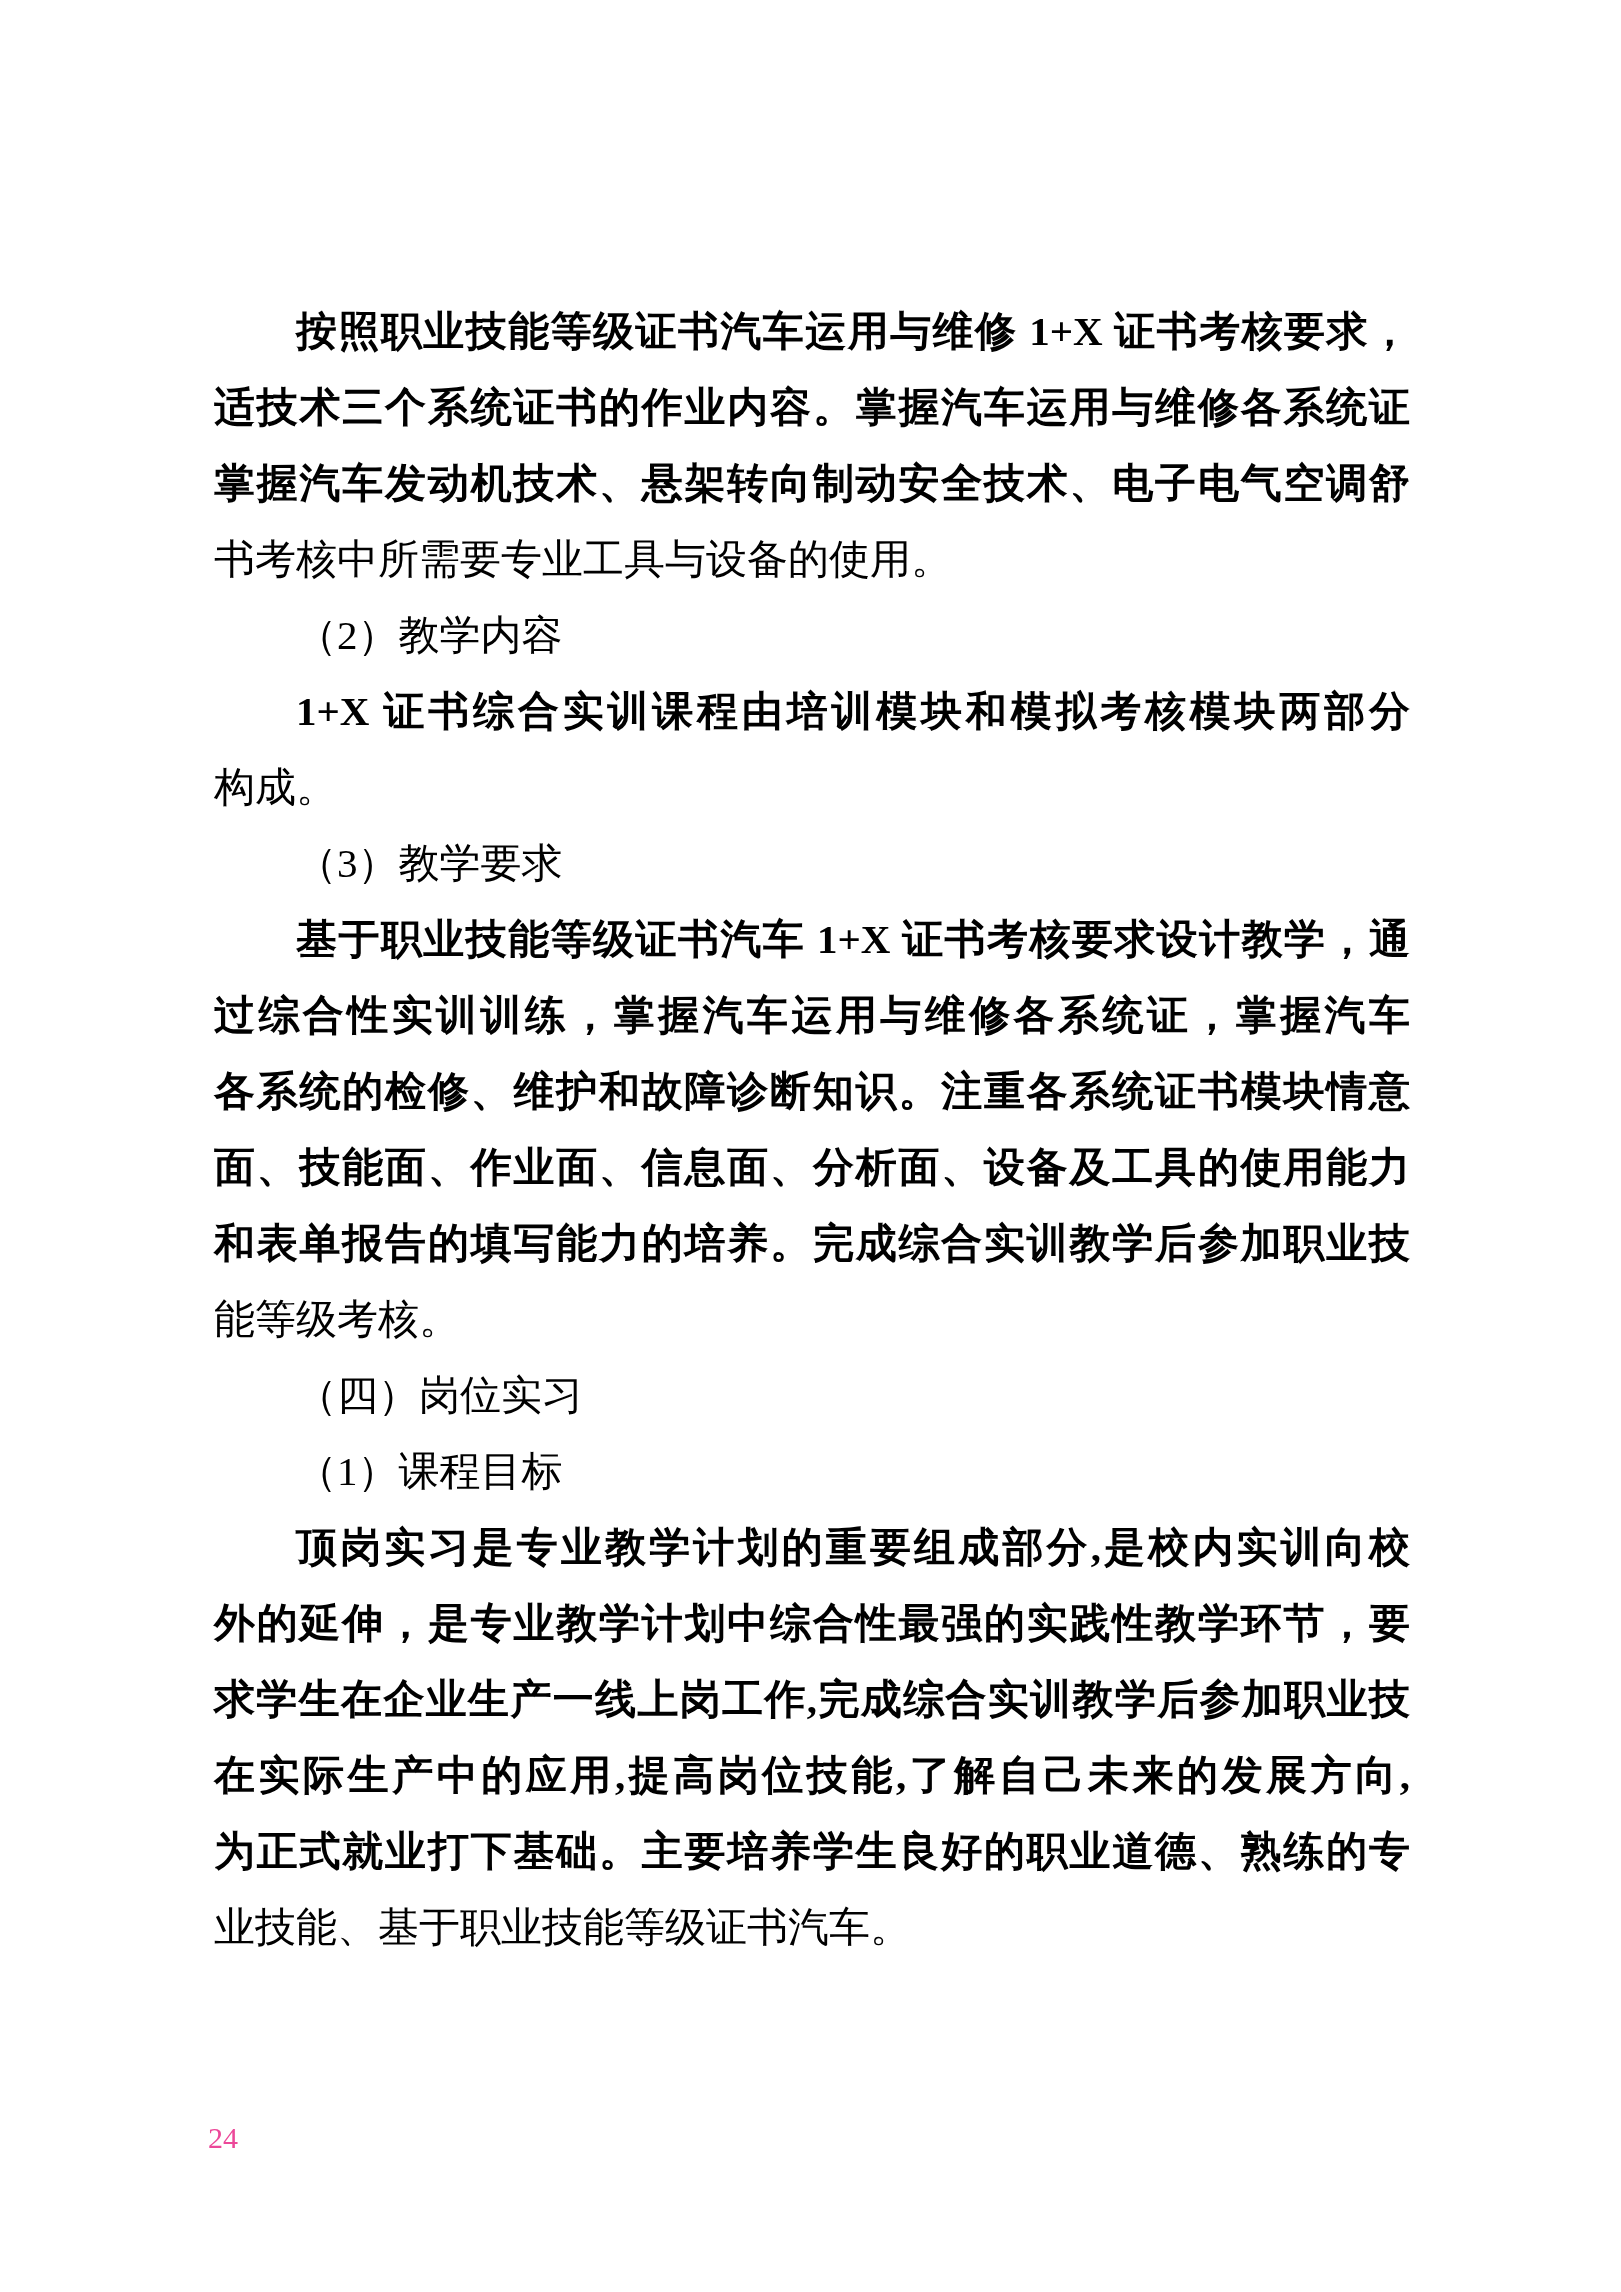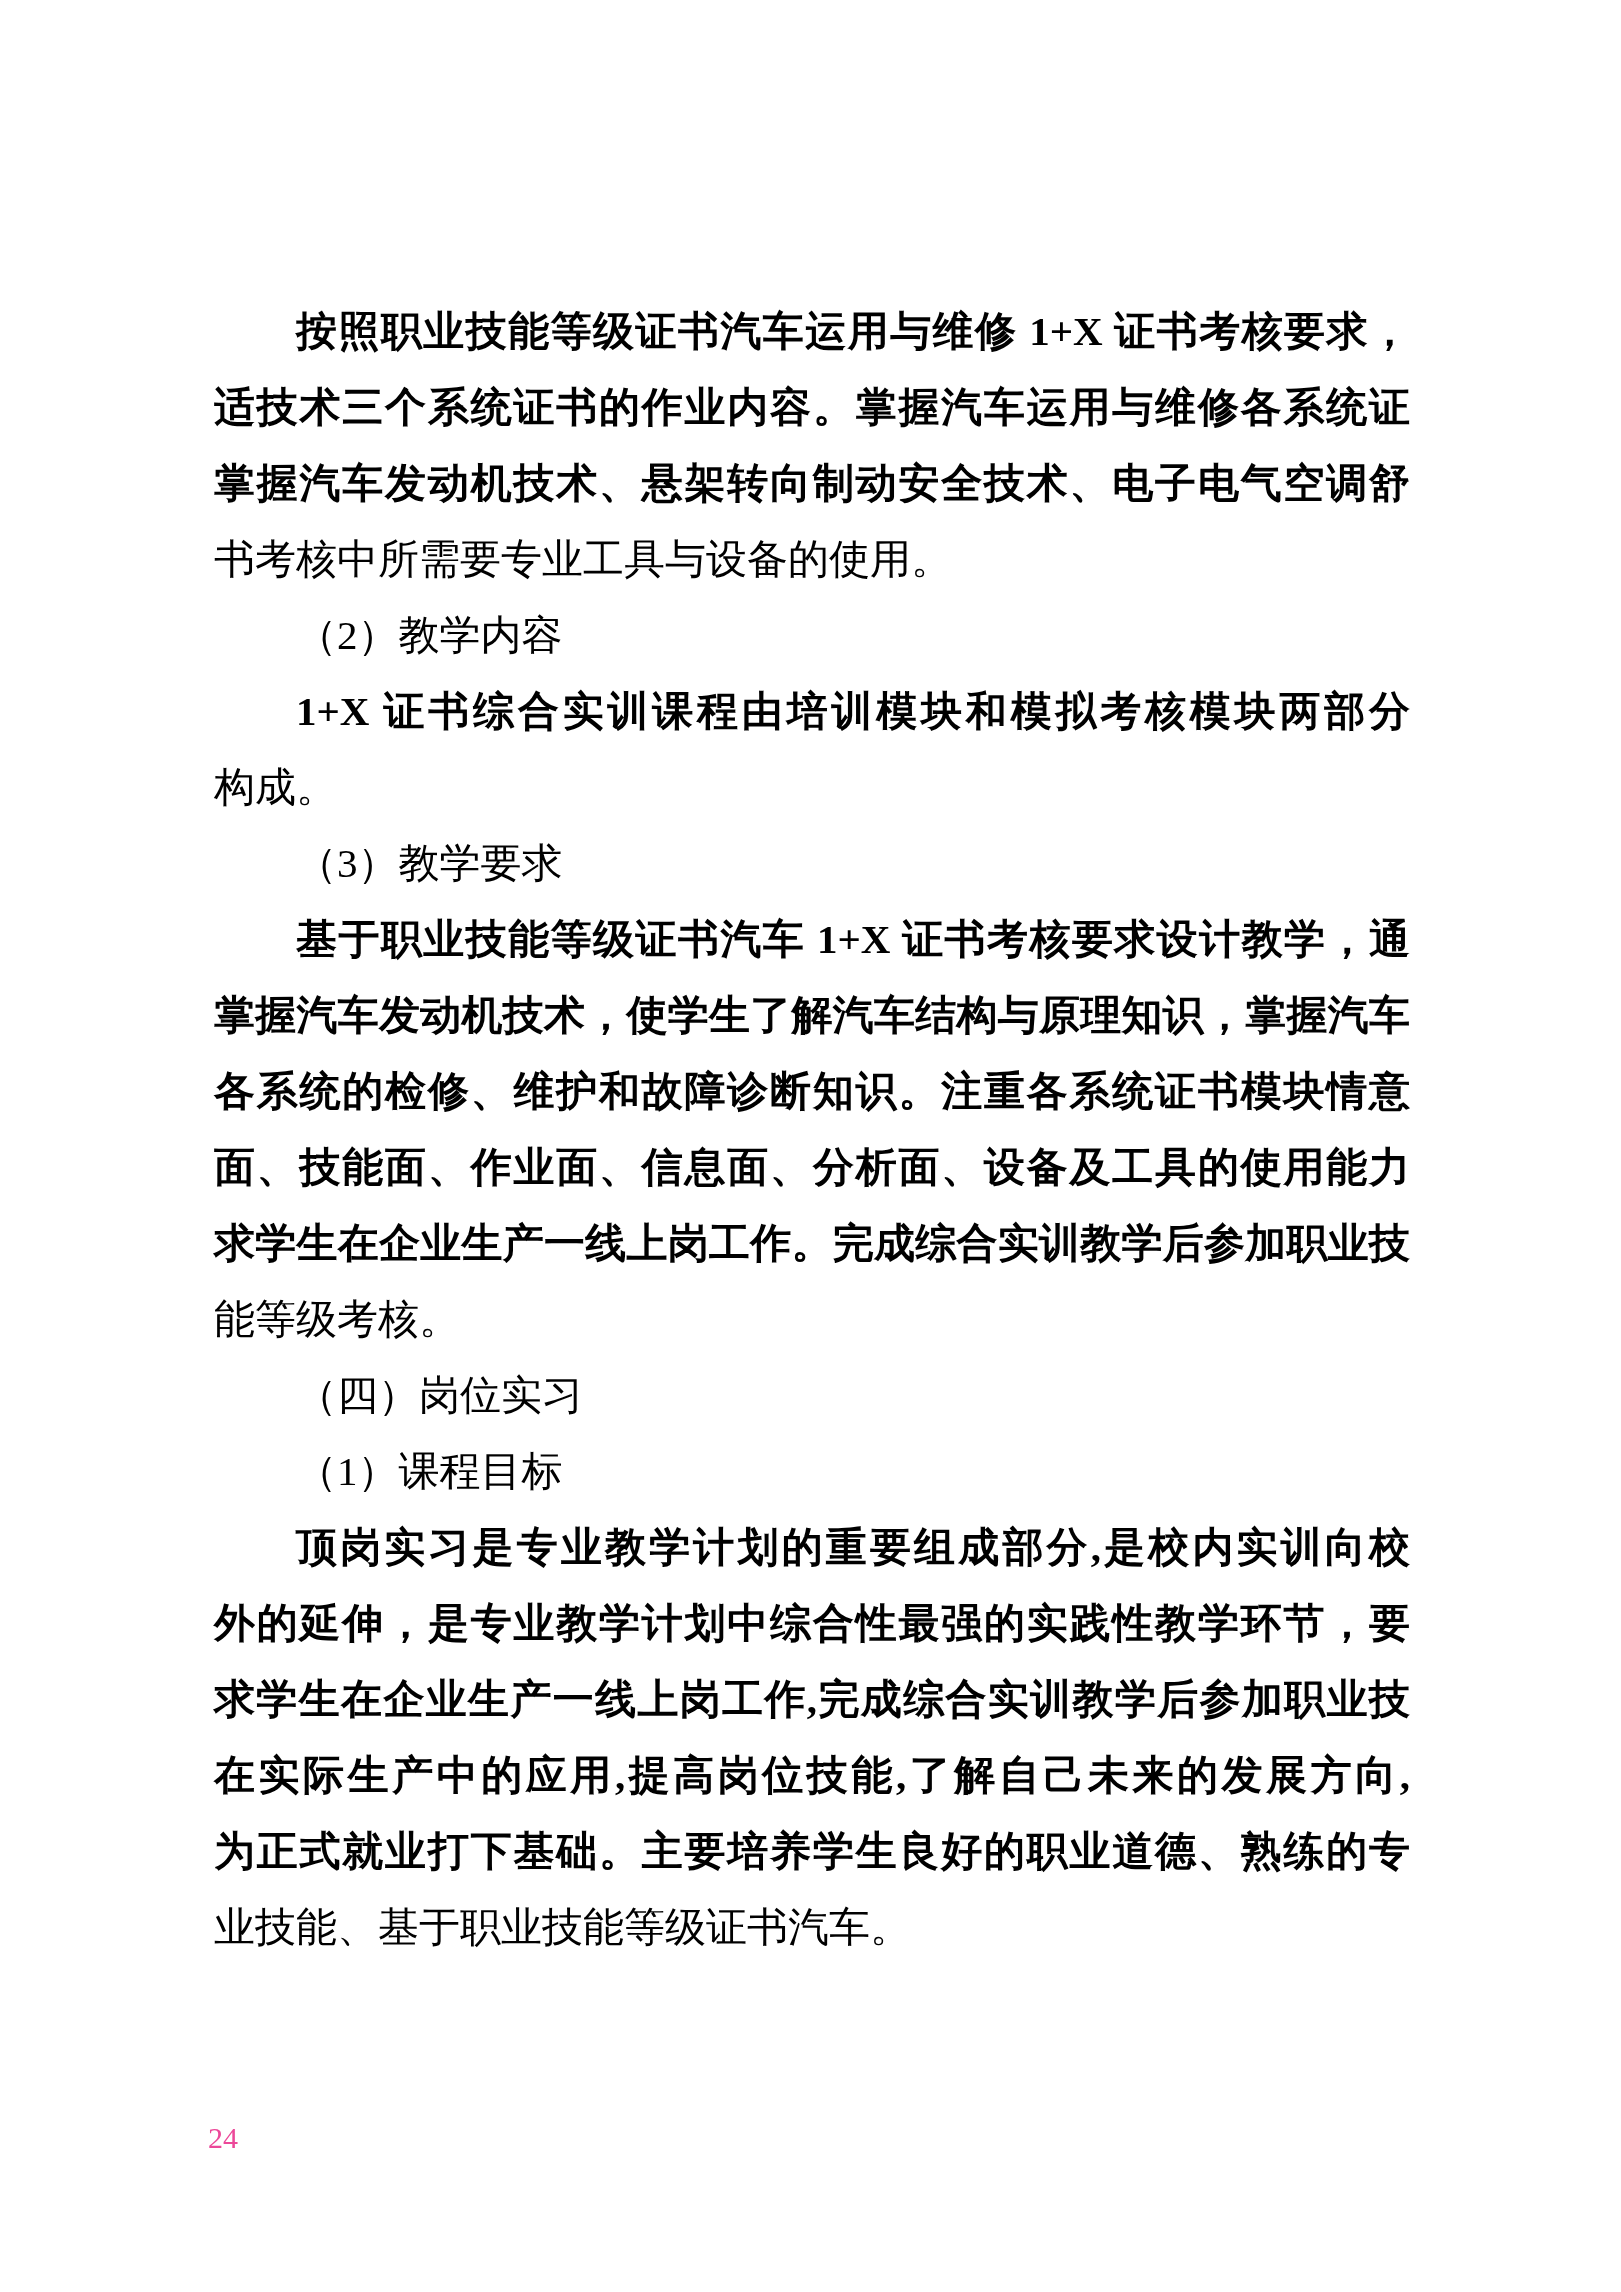--- a/index.html
+++ b/index.html
@@ -62,7 +62,7 @@
       <div class="line">构成。</div>
       <div class="line indent">（3）教学要求</div>
       <div class="line fill indent">基于职业技能等级证书汽车 1+X 证书考核要求设计教学，通</div>
-      <div class="line fill">掌握汽车发动机技术，使学生了解汽车结构与原理知识，掌握汽车</div>
+      <div class="line fill">过综合性实训训练，掌握汽车运用与维修各系统证，掌握汽车</div>
       <div class="line fill">各系统的检修、维护和故障诊断知识。注重各系统证书模块情意</div>
       <div class="line fill">面、技能面、作业面、信息面、分析面、设备及工具的使用能力</div>
       <div class="line fill">求学生在企业生产一线上岗工作。完成综合实训教学后参加职业技</div>

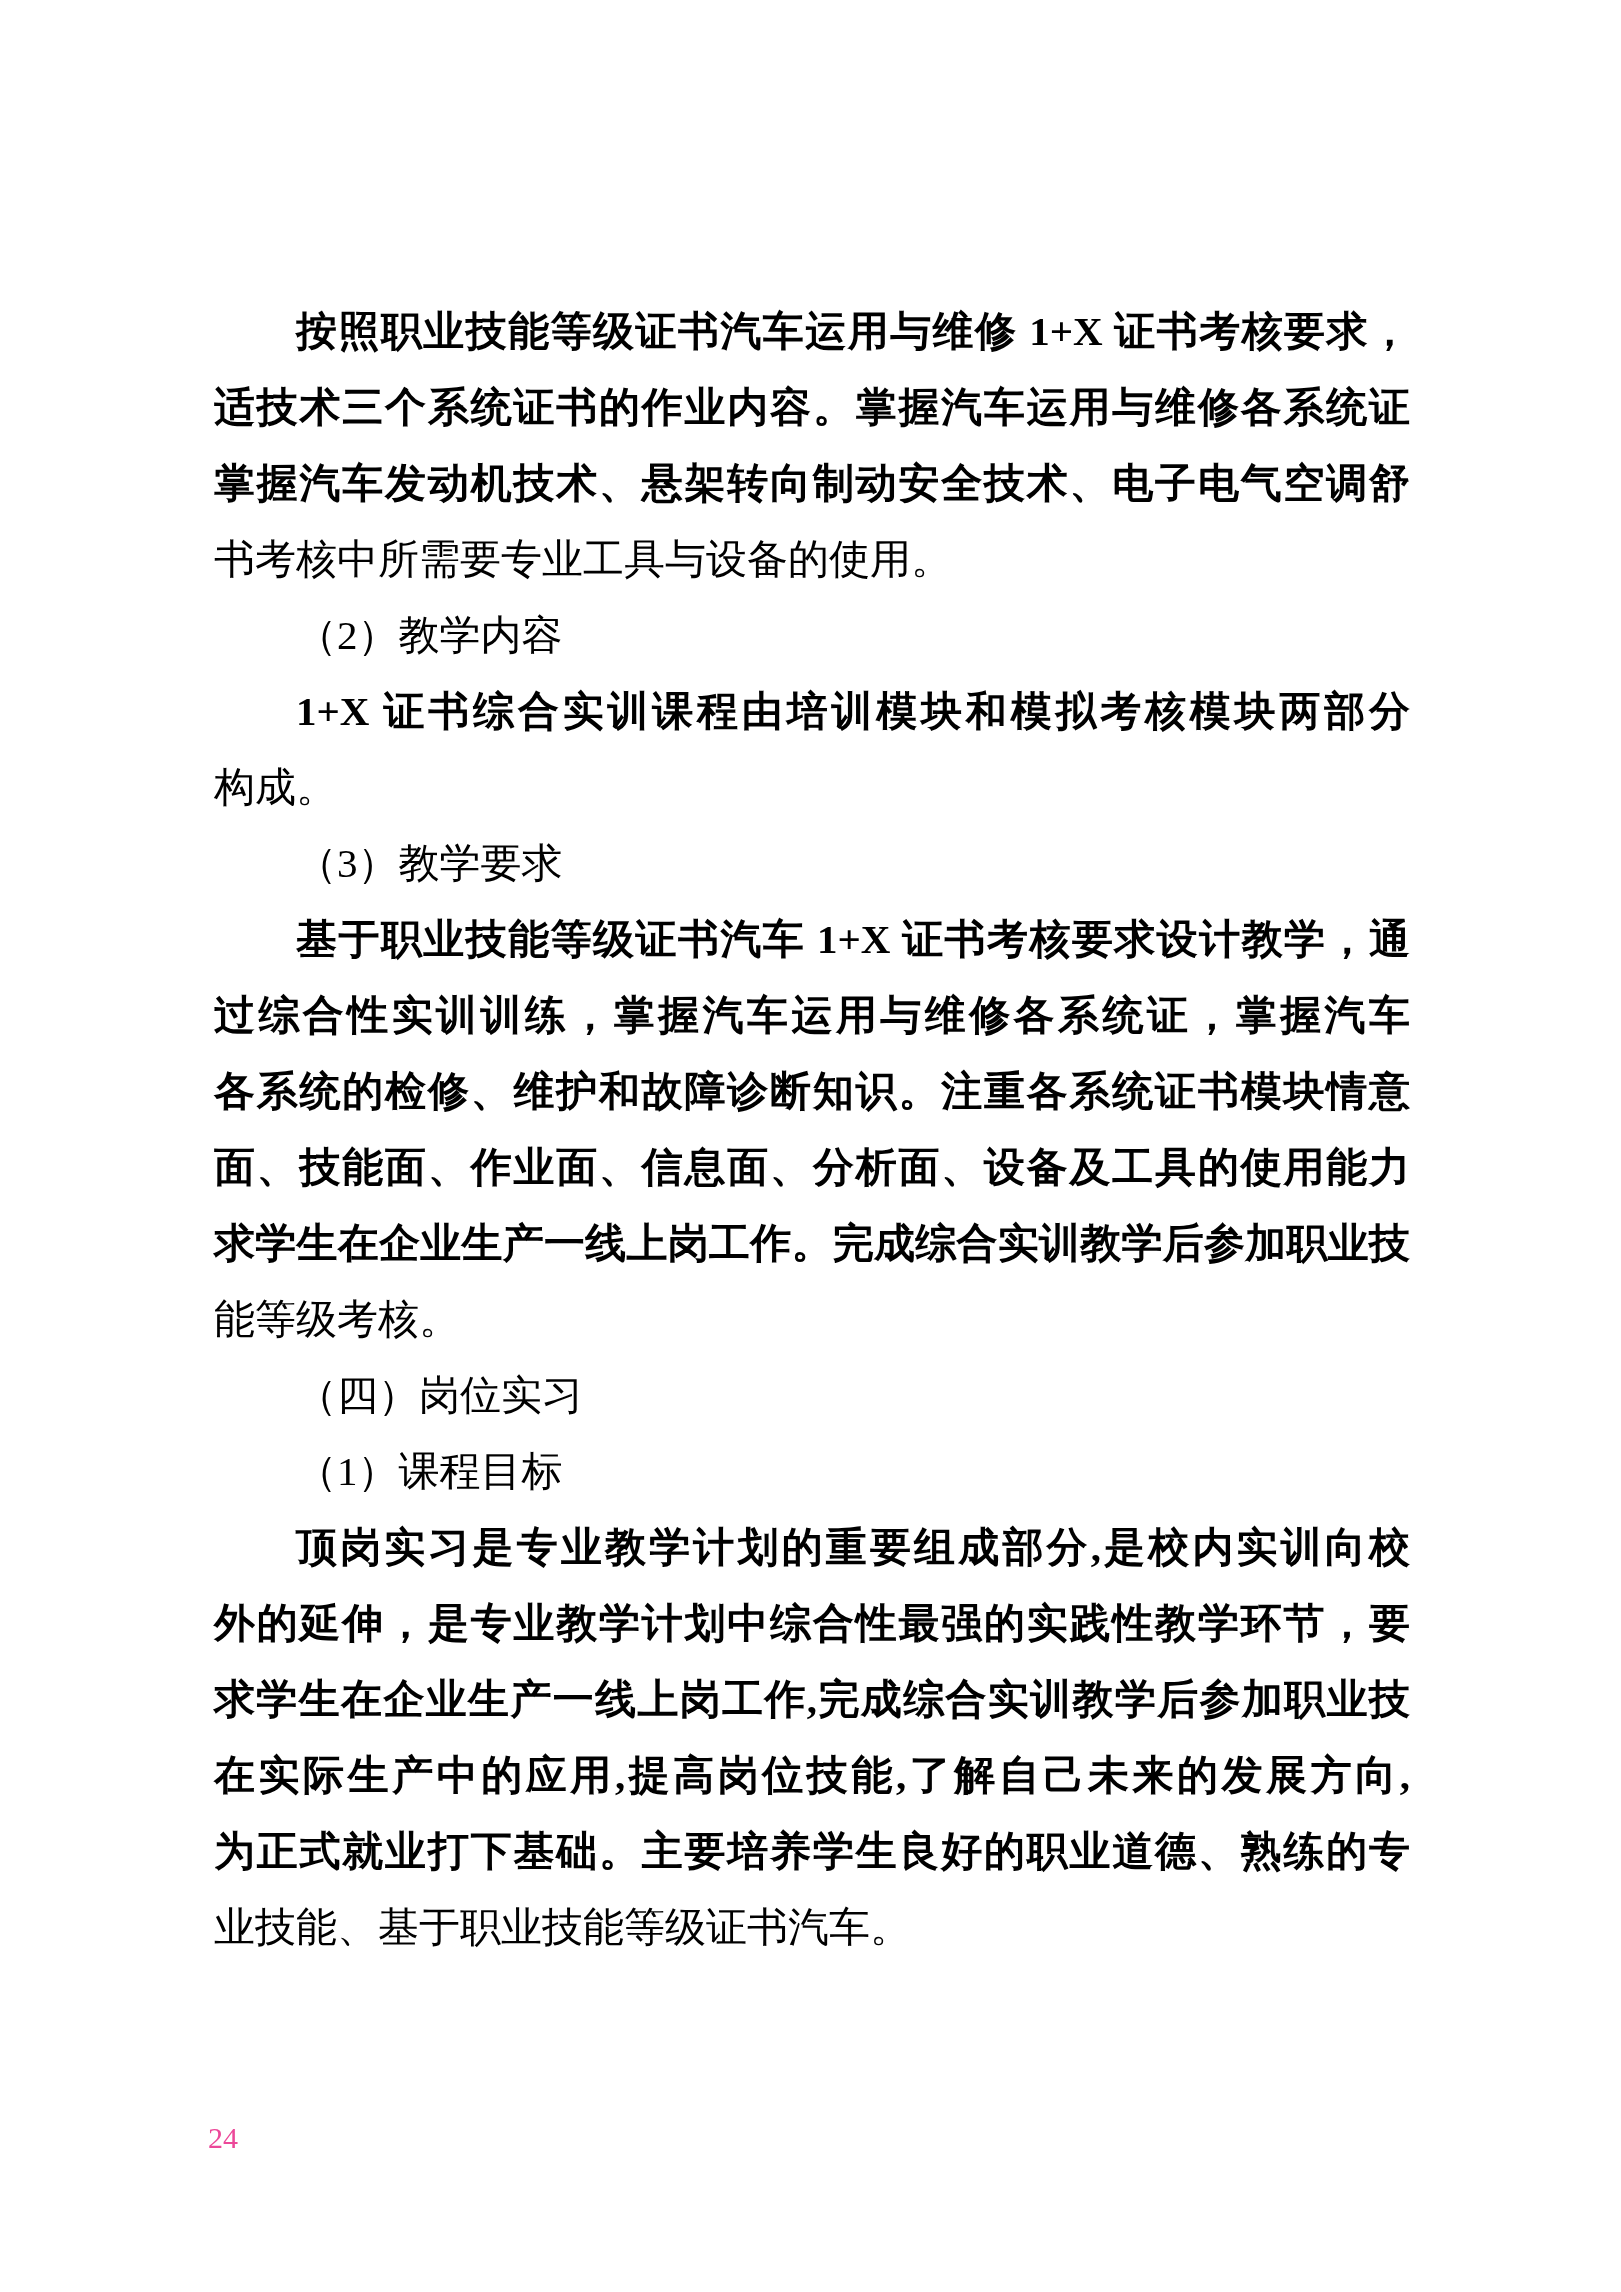--- a/index.html
+++ b/index.html
@@ -65,7 +65,7 @@
       <div class="line fill">过综合性实训训练，掌握汽车运用与维修各系统证，掌握汽车</div>
       <div class="line fill">各系统的检修、维护和故障诊断知识。注重各系统证书模块情意</div>
       <div class="line fill">面、技能面、作业面、信息面、分析面、设备及工具的使用能力</div>
-      <div class="line fill">求学生在企业生产一线上岗工作。完成综合实训教学后参加职业技</div>
+      <div class="line fill">和表单报告的填写能力的培养。完成综合实训教学后参加职业技</div>
       <div class="line">能等级考核。</div>
       <div class="line indent">（四）岗位实习</div>
       <div class="line indent">（1）课程目标</div>

